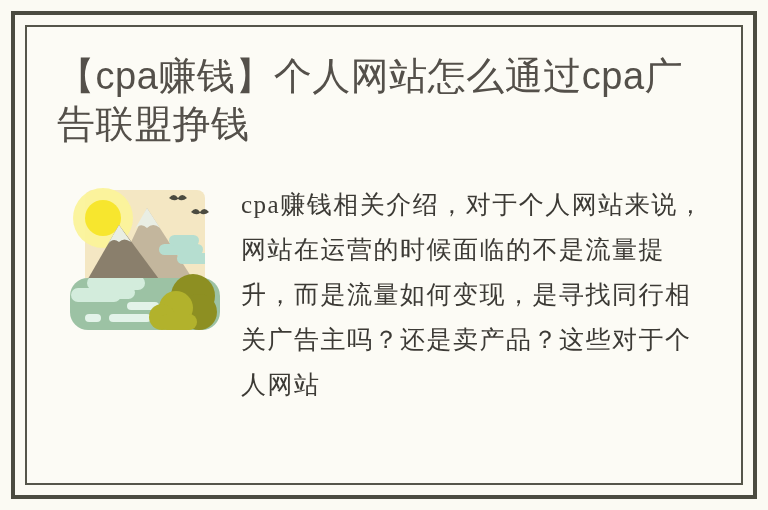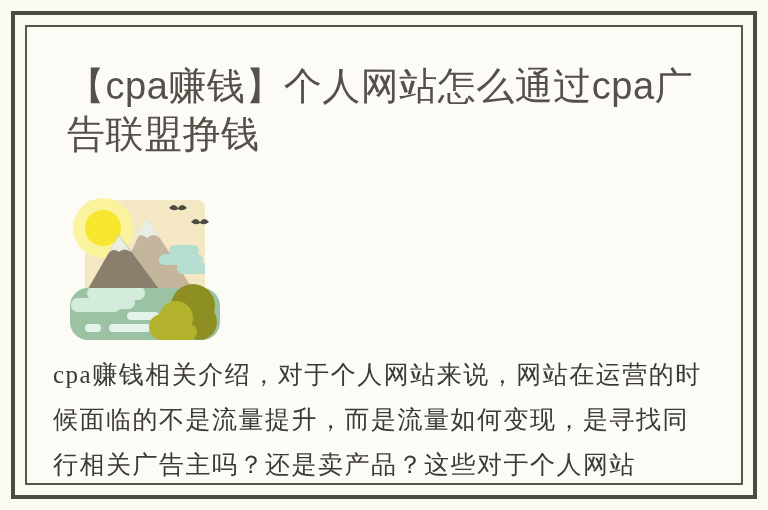--- a/index.html
+++ b/index.html
@@ -55,7 +55,7 @@
 
   
   .post-title {
-    margin: 12px;
+    margin: 2px;
     padding: 0 0 0 2px;
     font-size: 38px;
     line-height: 1.25;

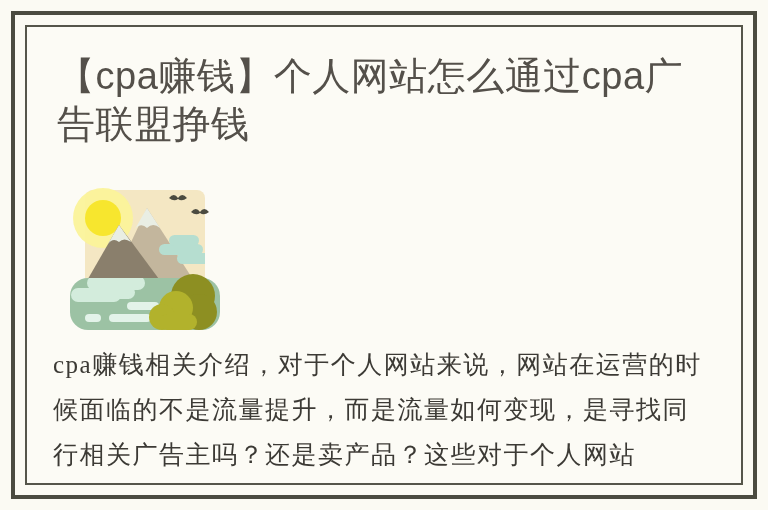--- a/index.html
+++ b/index.html
@@ -72,7 +72,6 @@
     display: flex;
     align-items: flex-start;
     margin-top: 32px;
-    flex-direction: column;
   }
 
   .thumb-wrap {

